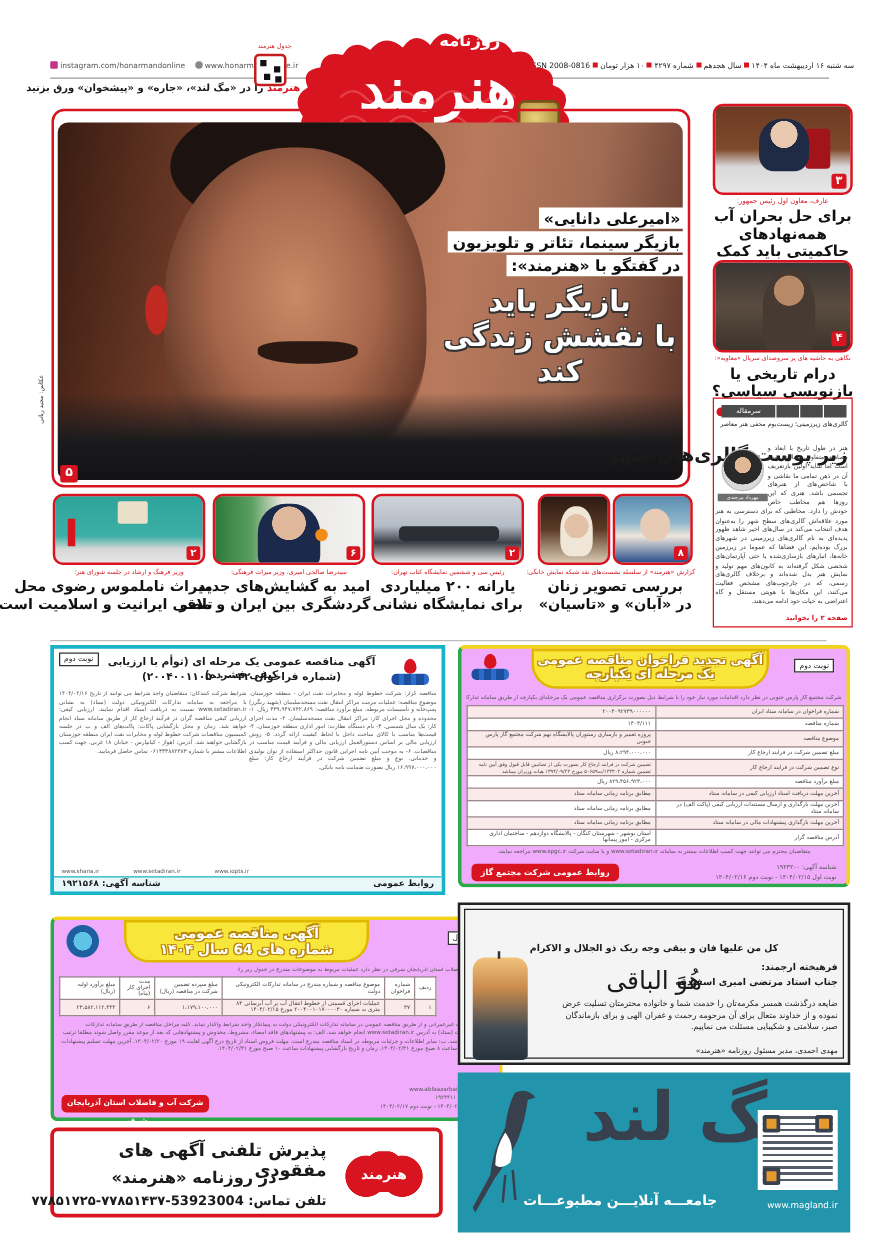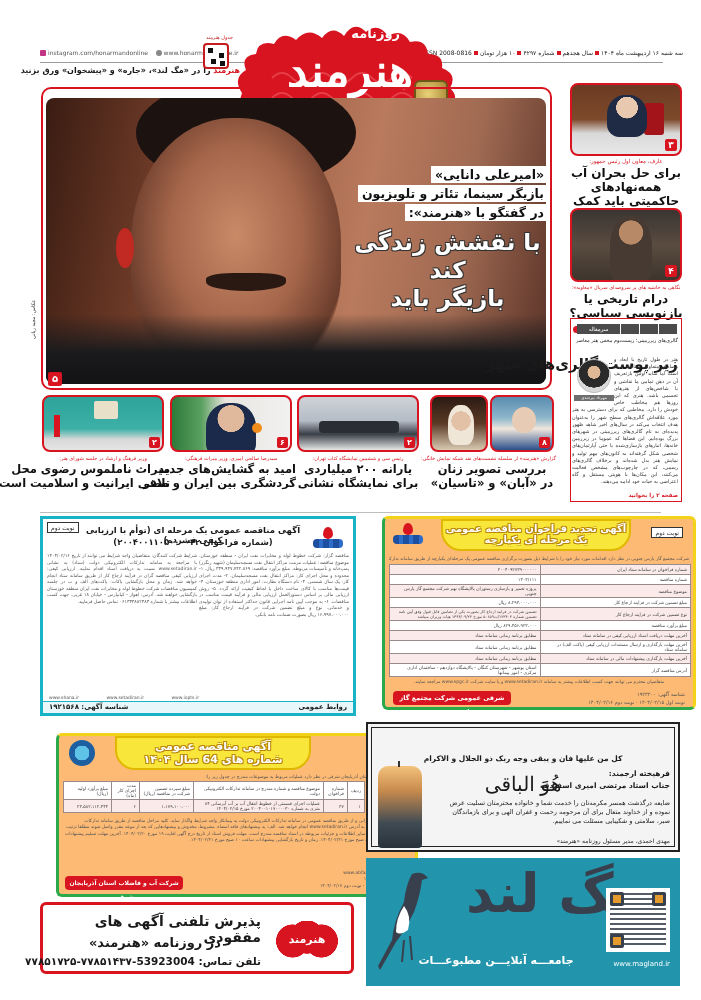--- a/index.html
+++ b/index.html
@@ -171,8 +171,8 @@
   <span class="kicker-line">در گفتگو با «هنرمند»:</span>
 </div>
 <div class="abs hero-headline">
+  <div>بازیگر باید</div>
   <div>با نقشش زندگی کند</div>
-  <div>بازیگر باید</div>
 </div>
 <div class="abs hero-num">۵</div>
 <div class="abs photo-credit">عکاس: مجید ربانی</div>

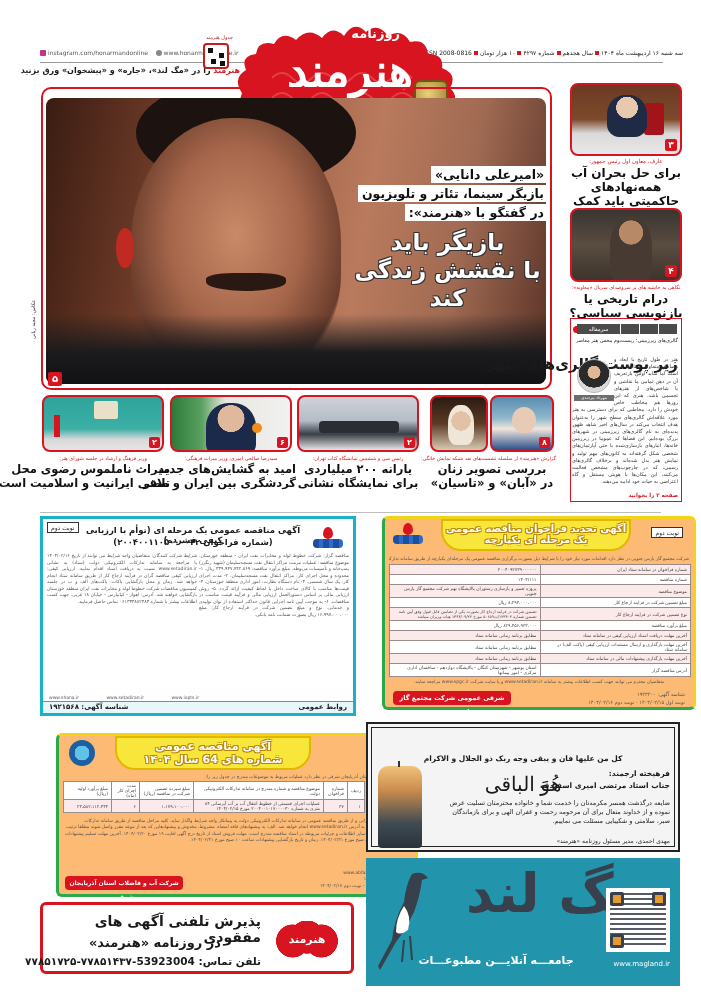--- a/index.html
+++ b/index.html
@@ -73,7 +73,7 @@
   .divider-h { left: 40px; right: 40px; height: 1px; background: #bdbdbd; }
 
   
-  .ad-box { border: 3px solid #2aa84a; border-top-color: #f3d21a; border-right-color: #f3d21a; border-radius: 6px; background: #fdba74; margin-left: 16px; }
+  .ad-box { border: 3px solid #2aa84a; border-top-color: #f3d21a; border-right-color: #f3d21a; border-radius: 6px; background: #f0abfc; }
   .ad-yellow { background: #f9e63a; border-radius: 0 0 20px 20px; border: 2px solid #e0b800; }
   .ad-title { color: #fff; font-weight: bold; text-align: center; text-shadow: 1px 1px 0 #b8860b, -1px -1px 0 #b8860b, 1px -1px 0 #b8860b, -1px 1px 0 #b8860b; }
   .turn-tag { font-size: 6px; border: 1px solid #333; padding: 1px 3px; background: #fff; white-space: nowrap; }

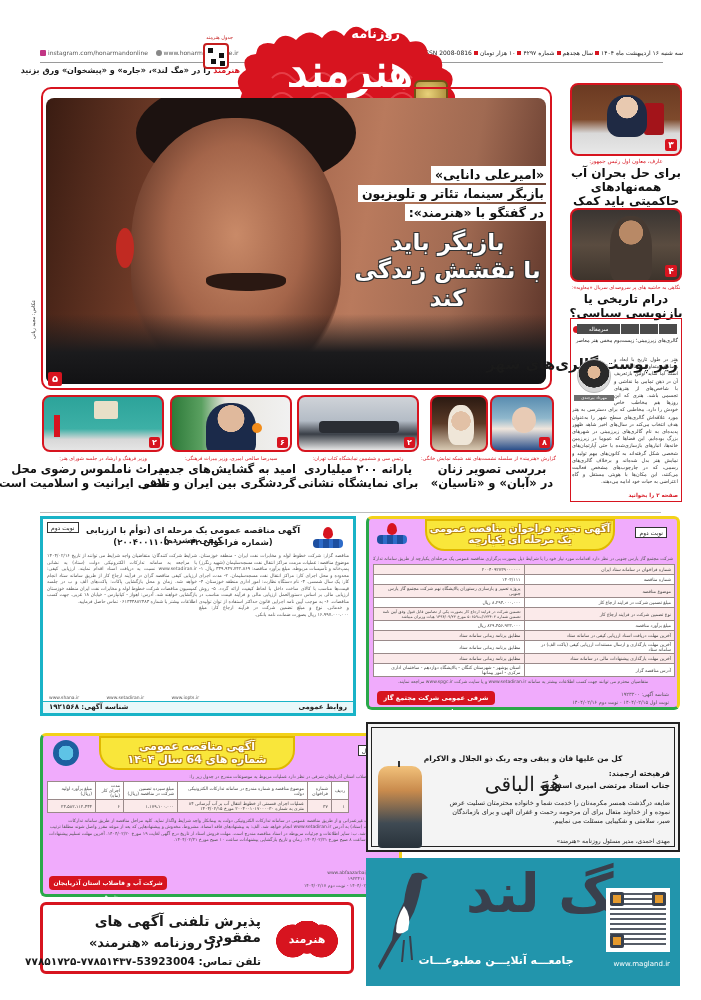--- a/index.html
+++ b/index.html
@@ -316,7 +316,7 @@
   <div class="abs small-txt" style="left:6px;right:6px;top:160px;height:14px;overflow:hidden;text-align:center;">متقاضیان محترم می توانند جهت کسب اطلاعات بیشتر به سامانه www.setadiran.ir و یا سایت شرکت www.spgc.ir مراجعه نمایند.</div>
   <div class="abs small-txt" style="right:8px;top:172px;font-size:5px;">شناسه آگهی: ۱۹۲۳۲۰۰</div>
   <div class="abs small-txt" style="right:8px;top:180px;font-size:5px;">نوبت اول ۱۴۰۴/۰۲/۱۵ - نوبت دوم ۱۴۰۴/۰۲/۱۶</div>
-  <div class="abs ad-red-btn" style="left:8px;top:172px;width:118px;height:14px;line-height:14px;">شرقی عمومی شرکت مجتمع گاز پارس جنوبی</div>
+  <div class="abs ad-red-btn" style="left:8px;top:172px;width:118px;height:14px;line-height:14px;">روابط عمومی شرکت مجتمع گاز دهند جنوبی</div>
 </div>
 
 <div class="abs ad-blue" style="left:40px;top:516px;width:316px;height:200px;">

